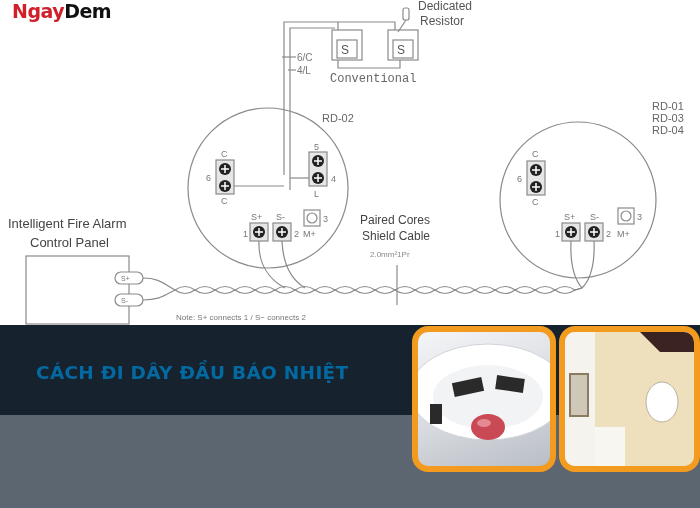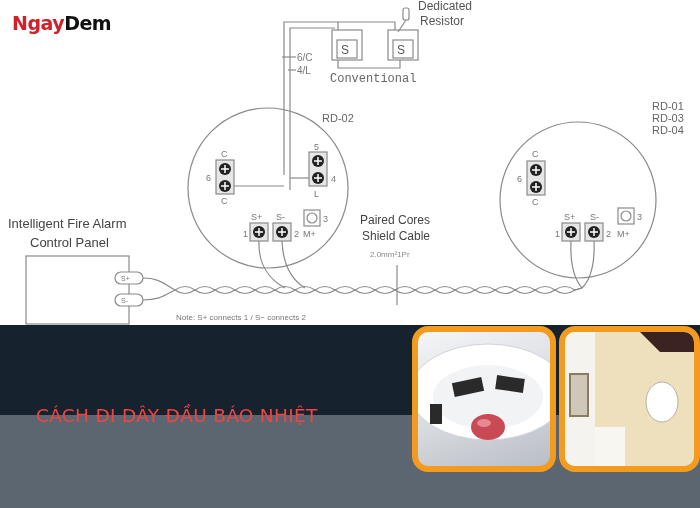--- a/index.html
+++ b/index.html
@@ -4,7 +4,7 @@
 <style>
   html, body { margin:0; padding:0; }
   body { width:700px; height:508px; position:relative; overflow:hidden; background:#ffffff; font-family:"Liberation Sans", sans-serif; }
-  .logo { position:absolute; left:12px; top:12px; font-family:"DejaVu Sans", sans-serif; font-weight:bold; font-size:19px; letter-spacing:-0.5px; }
+  .logo { position:absolute; left:12px; top:0; font-family:"DejaVu Sans", sans-serif; font-weight:bold; font-size:19px; letter-spacing:-0.5px; }
   .logo .a { color:#d0202a; }
   .logo .b { color:#111111; }
   svg.diagram { position:absolute; left:0; top:0; }

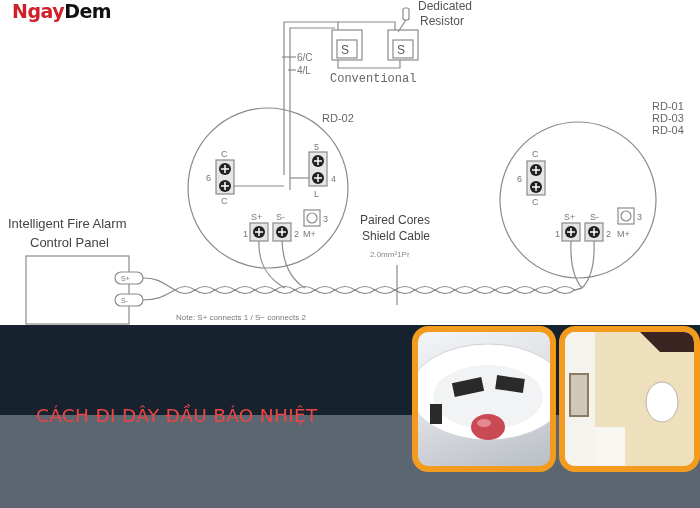--- a/index.html
+++ b/index.html
@@ -10,7 +10,7 @@
   svg.diagram { position:absolute; left:0; top:0; }
   .banner { position:absolute; left:0; top:325px; width:700px; height:90px; background:#17222f; }
   .bottom { position:absolute; left:0; top:415px; width:700px; height:93px; background:#5b6670; }
-  .title { position:absolute; left:36px; top:362px; color:#ef4444; font-family:"DejaVu Sans", sans-serif; font-weight:normal; font-size:18.5px; letter-spacing:0.3px;margin-top:43px; }
+  .title { position:absolute; left:36px; top:362px; color:#0369a1; font-family:"DejaVu Sans", sans-serif; font-weight:bold; font-size:18.5px; letter-spacing:0.3px; }
   .photo { position:absolute; top:326px; height:146px; border:6px solid #f29b1e; border-radius:16px; overflow:hidden; box-sizing:border-box; }
   .photo1 { left:412px; width:144px; background:linear-gradient(160deg,#f4f5f7 0%,#d7dadf 55%,#b9bec5 100%); }
   .photo2 { left:559px; width:141px; background:linear-gradient(180deg,#f7f1e4 0%,#ecdcb8 100%); }

